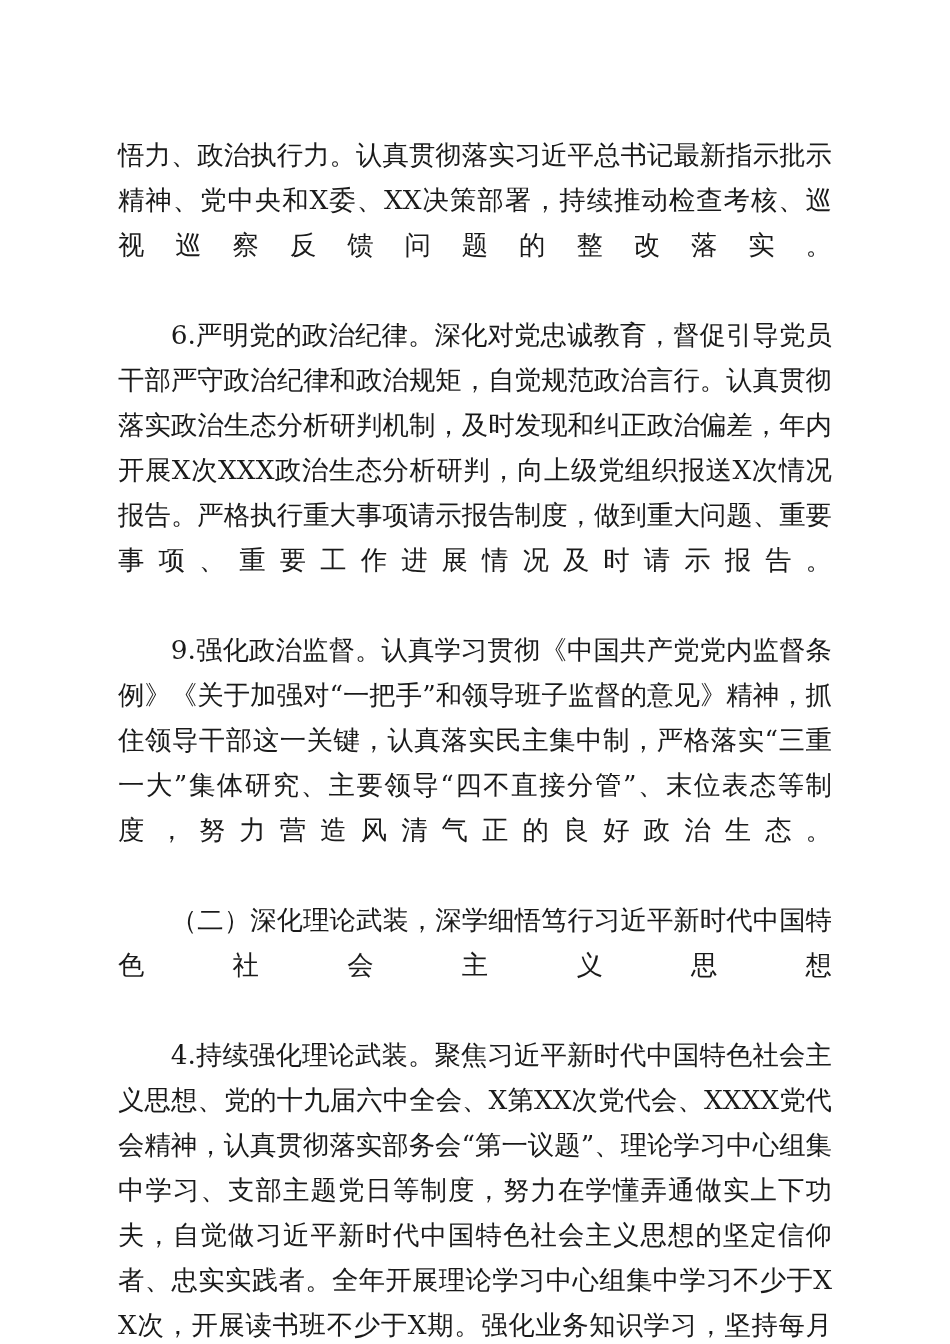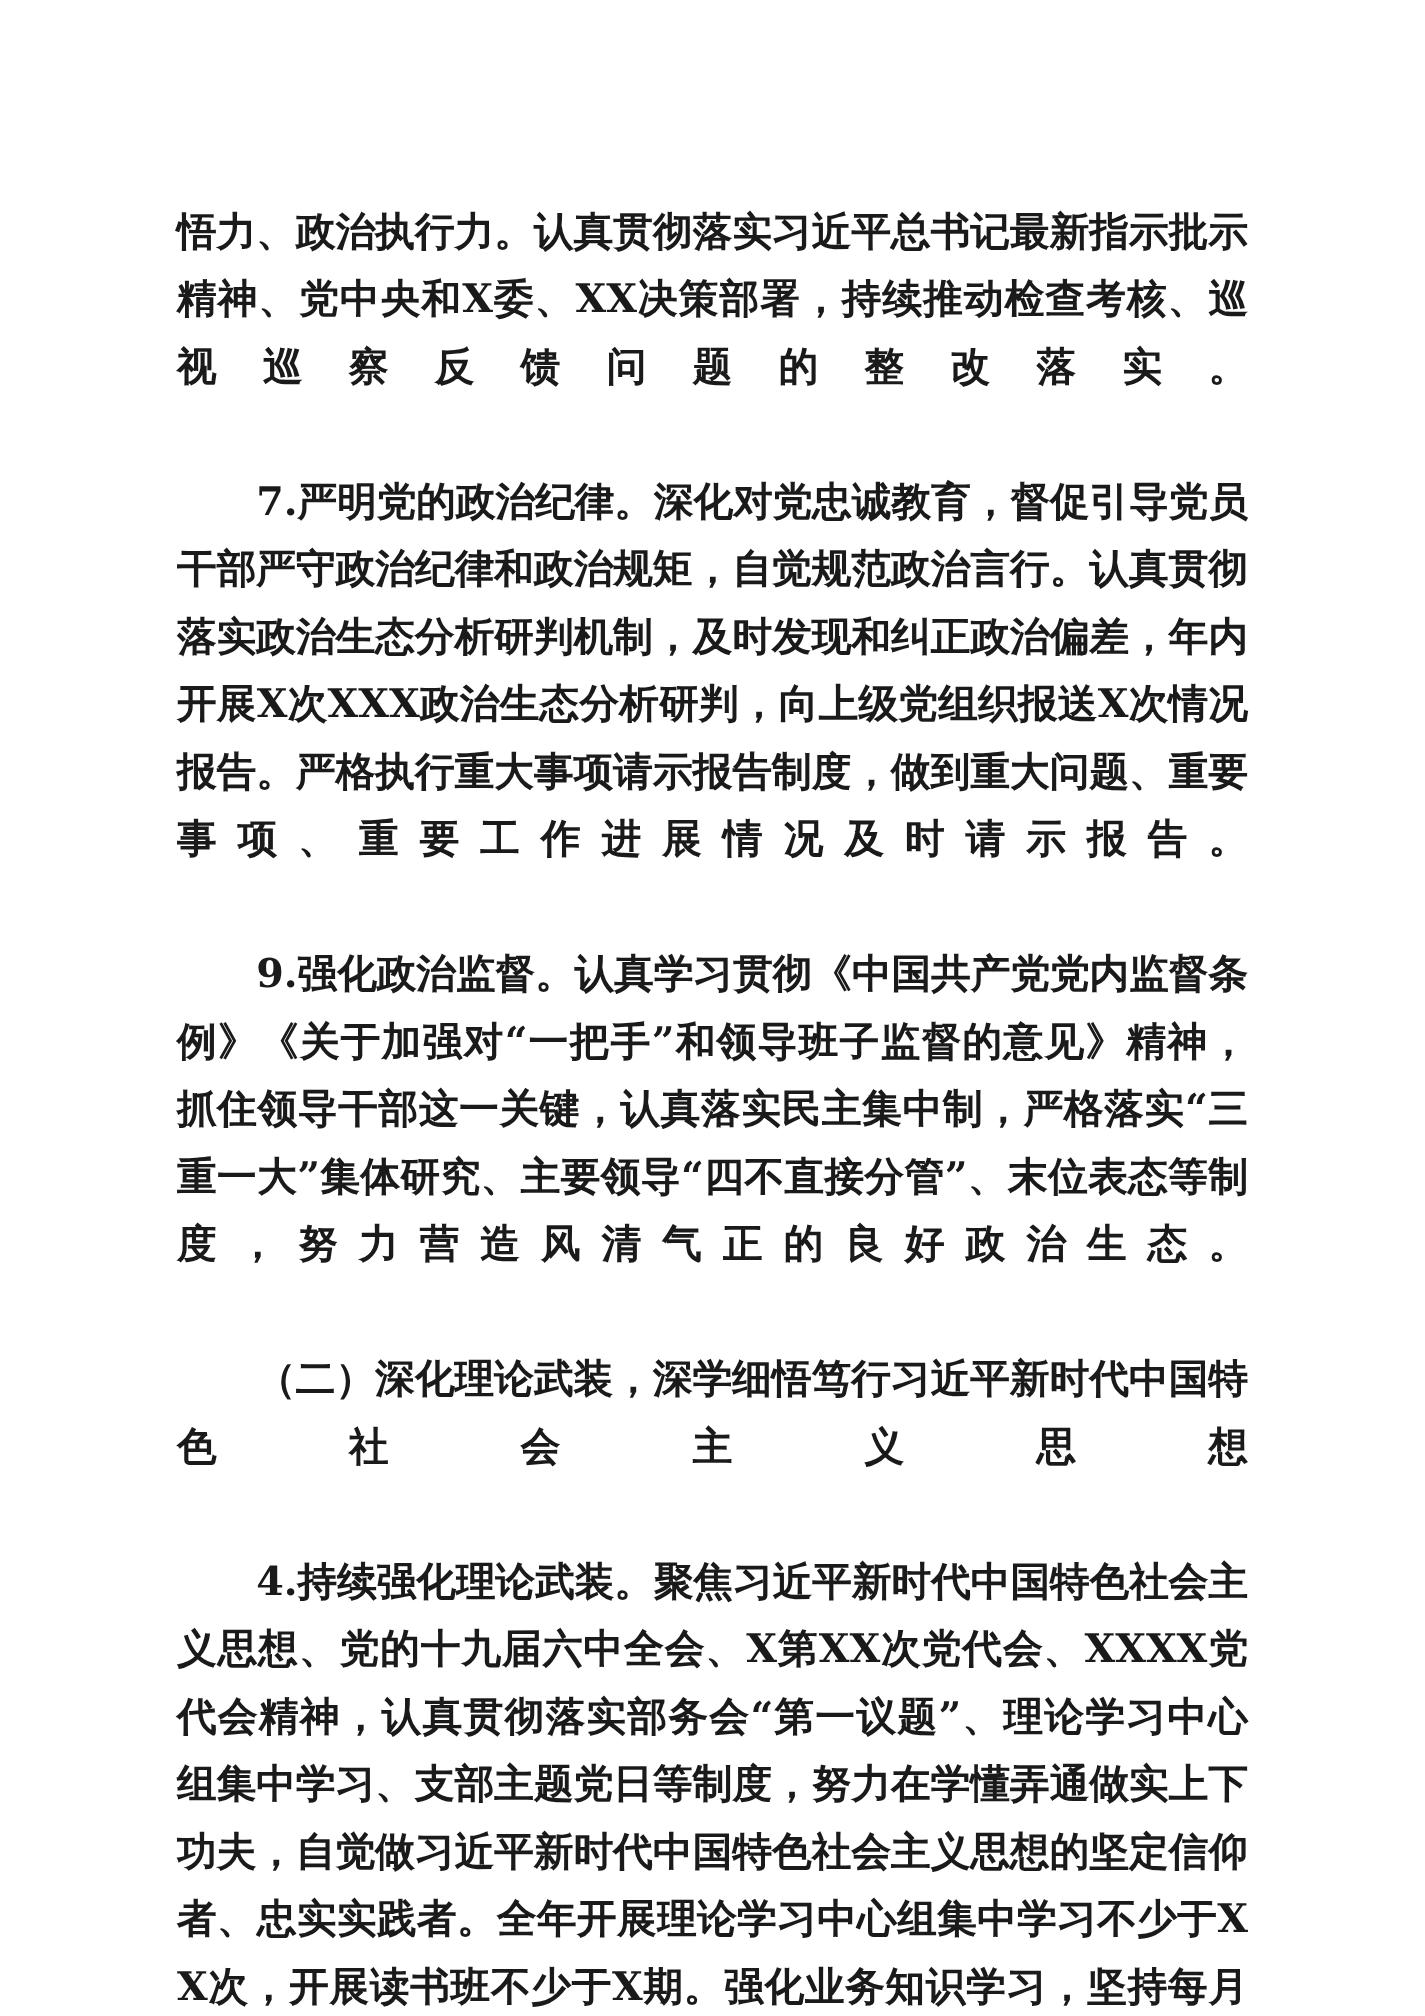--- a/index.html
+++ b/index.html
@@ -40,7 +40,6 @@
     text-indent: 52.8px;
     letter-spacing: 0;
     word-break: break-all;
-    font-weight: bold;
     -webkit-font-smoothing: antialiased;
   }
 

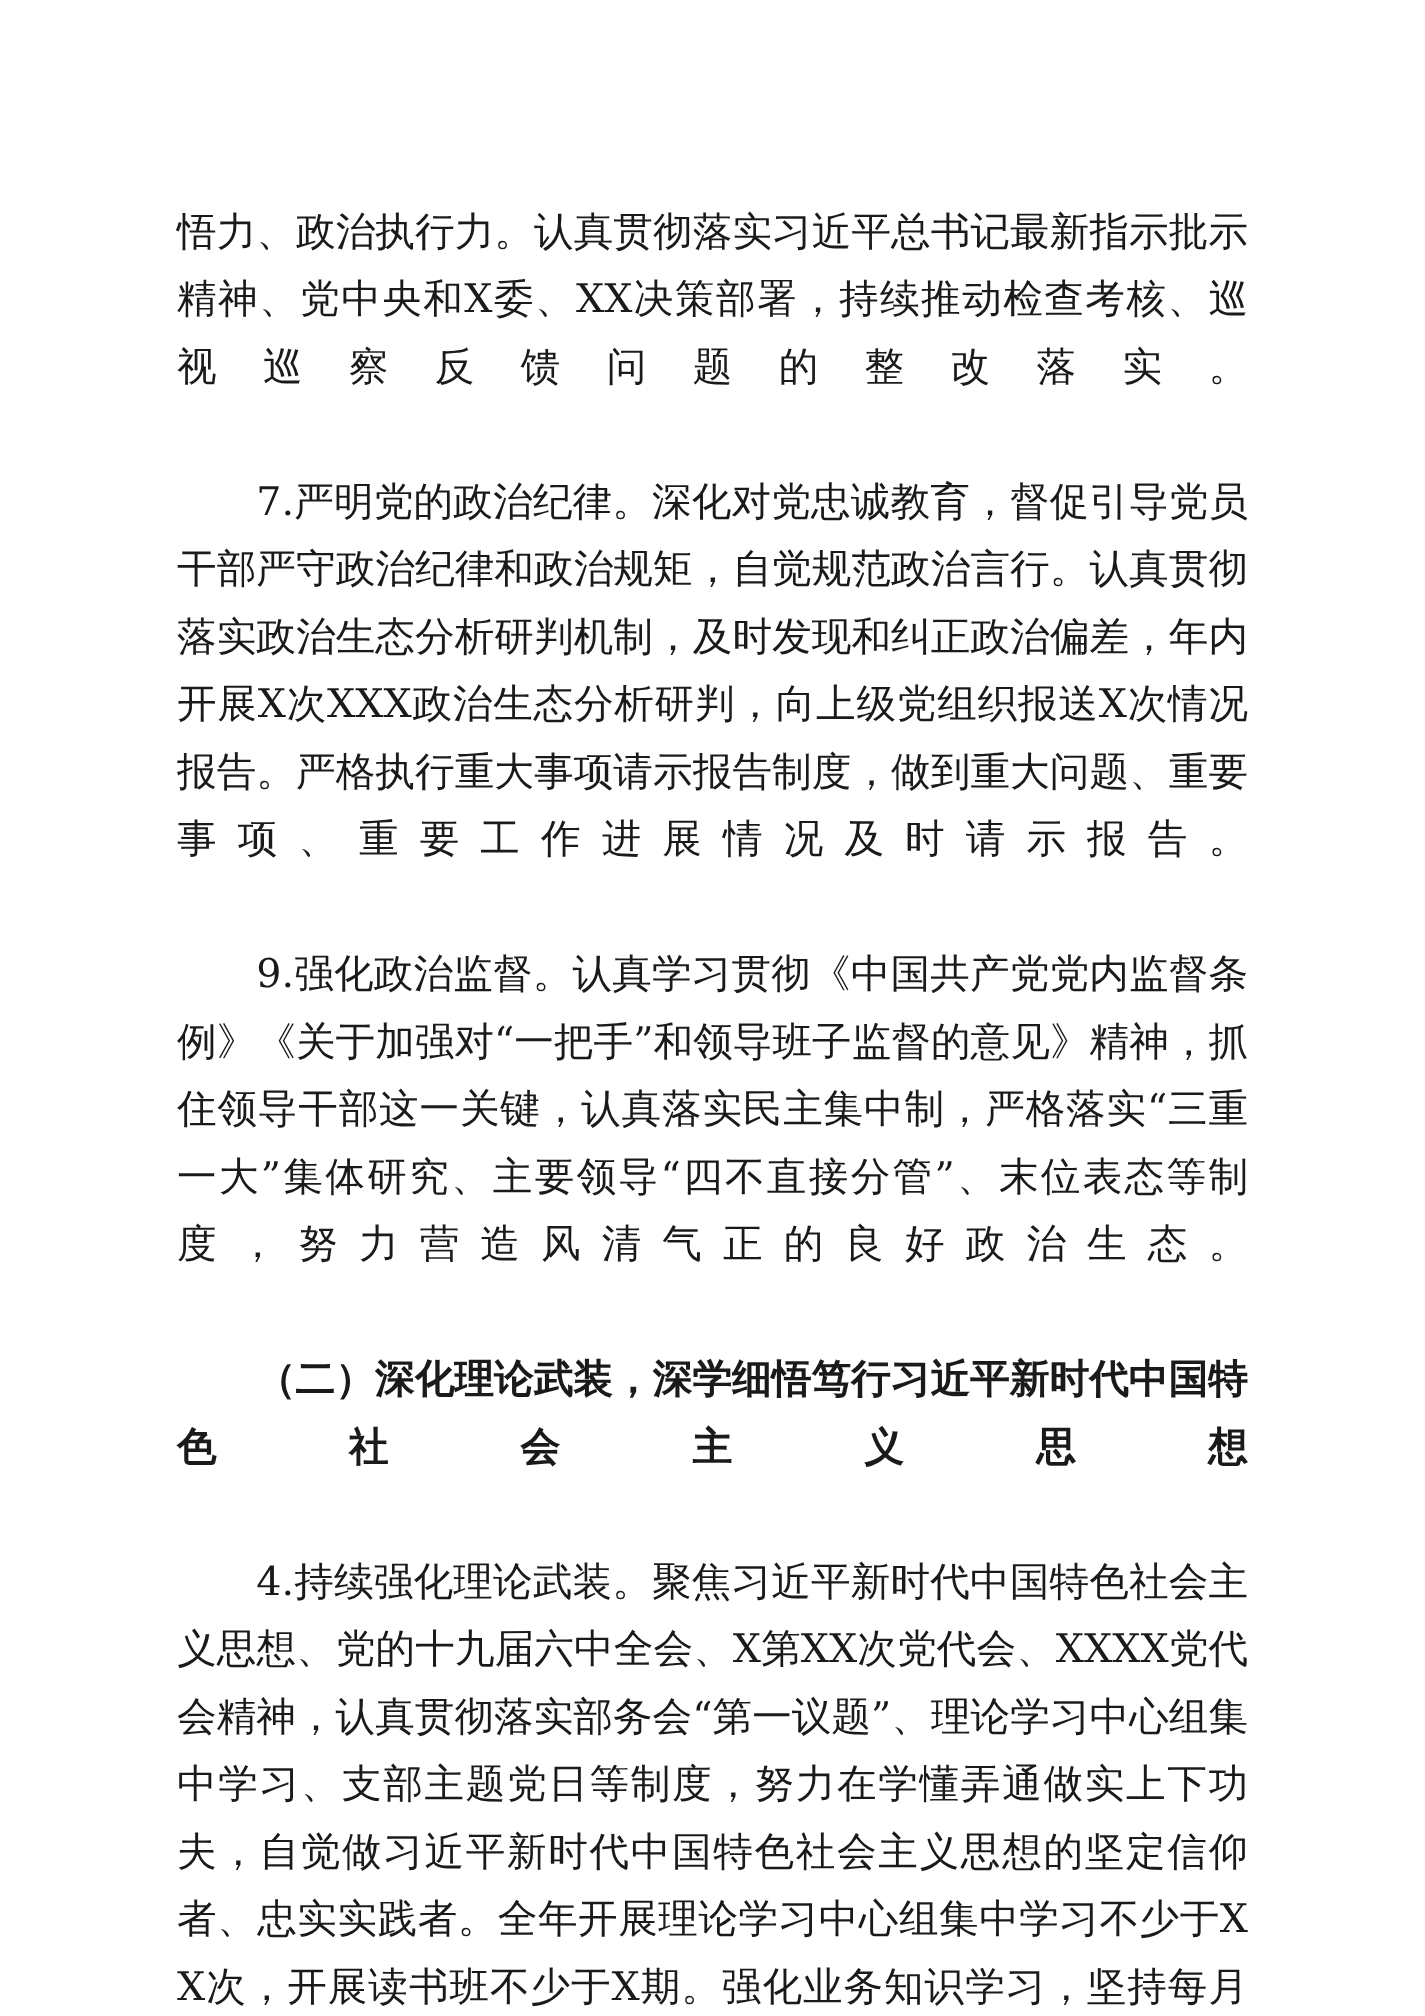--- a/index.html
+++ b/index.html
@@ -68,7 +68,7 @@
 
     <p class="para cont">悟力、政治执行力。认真贯彻落实习近平总书记最新指示批示精神、党中央和X委、XX决策部署，持续推动检查考核、巡视巡察反馈问题的整改落实。</p>
 
-    <p class="para">7.严明党的政治纪律。深化对党忠诚教育，督促引导党员干部严守政治纪律和政治规矩，自觉规范政治言行。认真贯彻落实政治生态分析研判机制，及时发现和纠正政治偏差，年内开展X次XXX政治生态分析研判，向上级党组织报送X次情况报告。严格执行重大事项请示报告制度，做到重大问题、重要事项、重要工作进展情况及时请示报告。</p>
+    <p class="para">6.严明党的政治纪律。深化对党忠诚教育，督促引导党员干部严守政治纪律和政治规矩，自觉规范政治言行。认真贯彻落实政治生态分析研判机制，及时发现和纠正政治偏差，年内开展X次XXX政治生态分析研判，向上级党组织报送X次情况报告。严格执行重大事项请示报告制度，做到重大问题、重要事项、重要工作进展情况及时请示报告。</p>
 
     <p class="para">9.强化政治监督。认真学习贯彻《中国共产党党内监督条例》《关于加强对“一把手”和领导班子监督的意见》精神，抓住领导干部这一关键，认真落实民主集中制，严格落实“三重一大”集体研究、主要领导“四不直接分管”、末位表态等制度，努力营造风清气正的良好政治生态。</p>
 

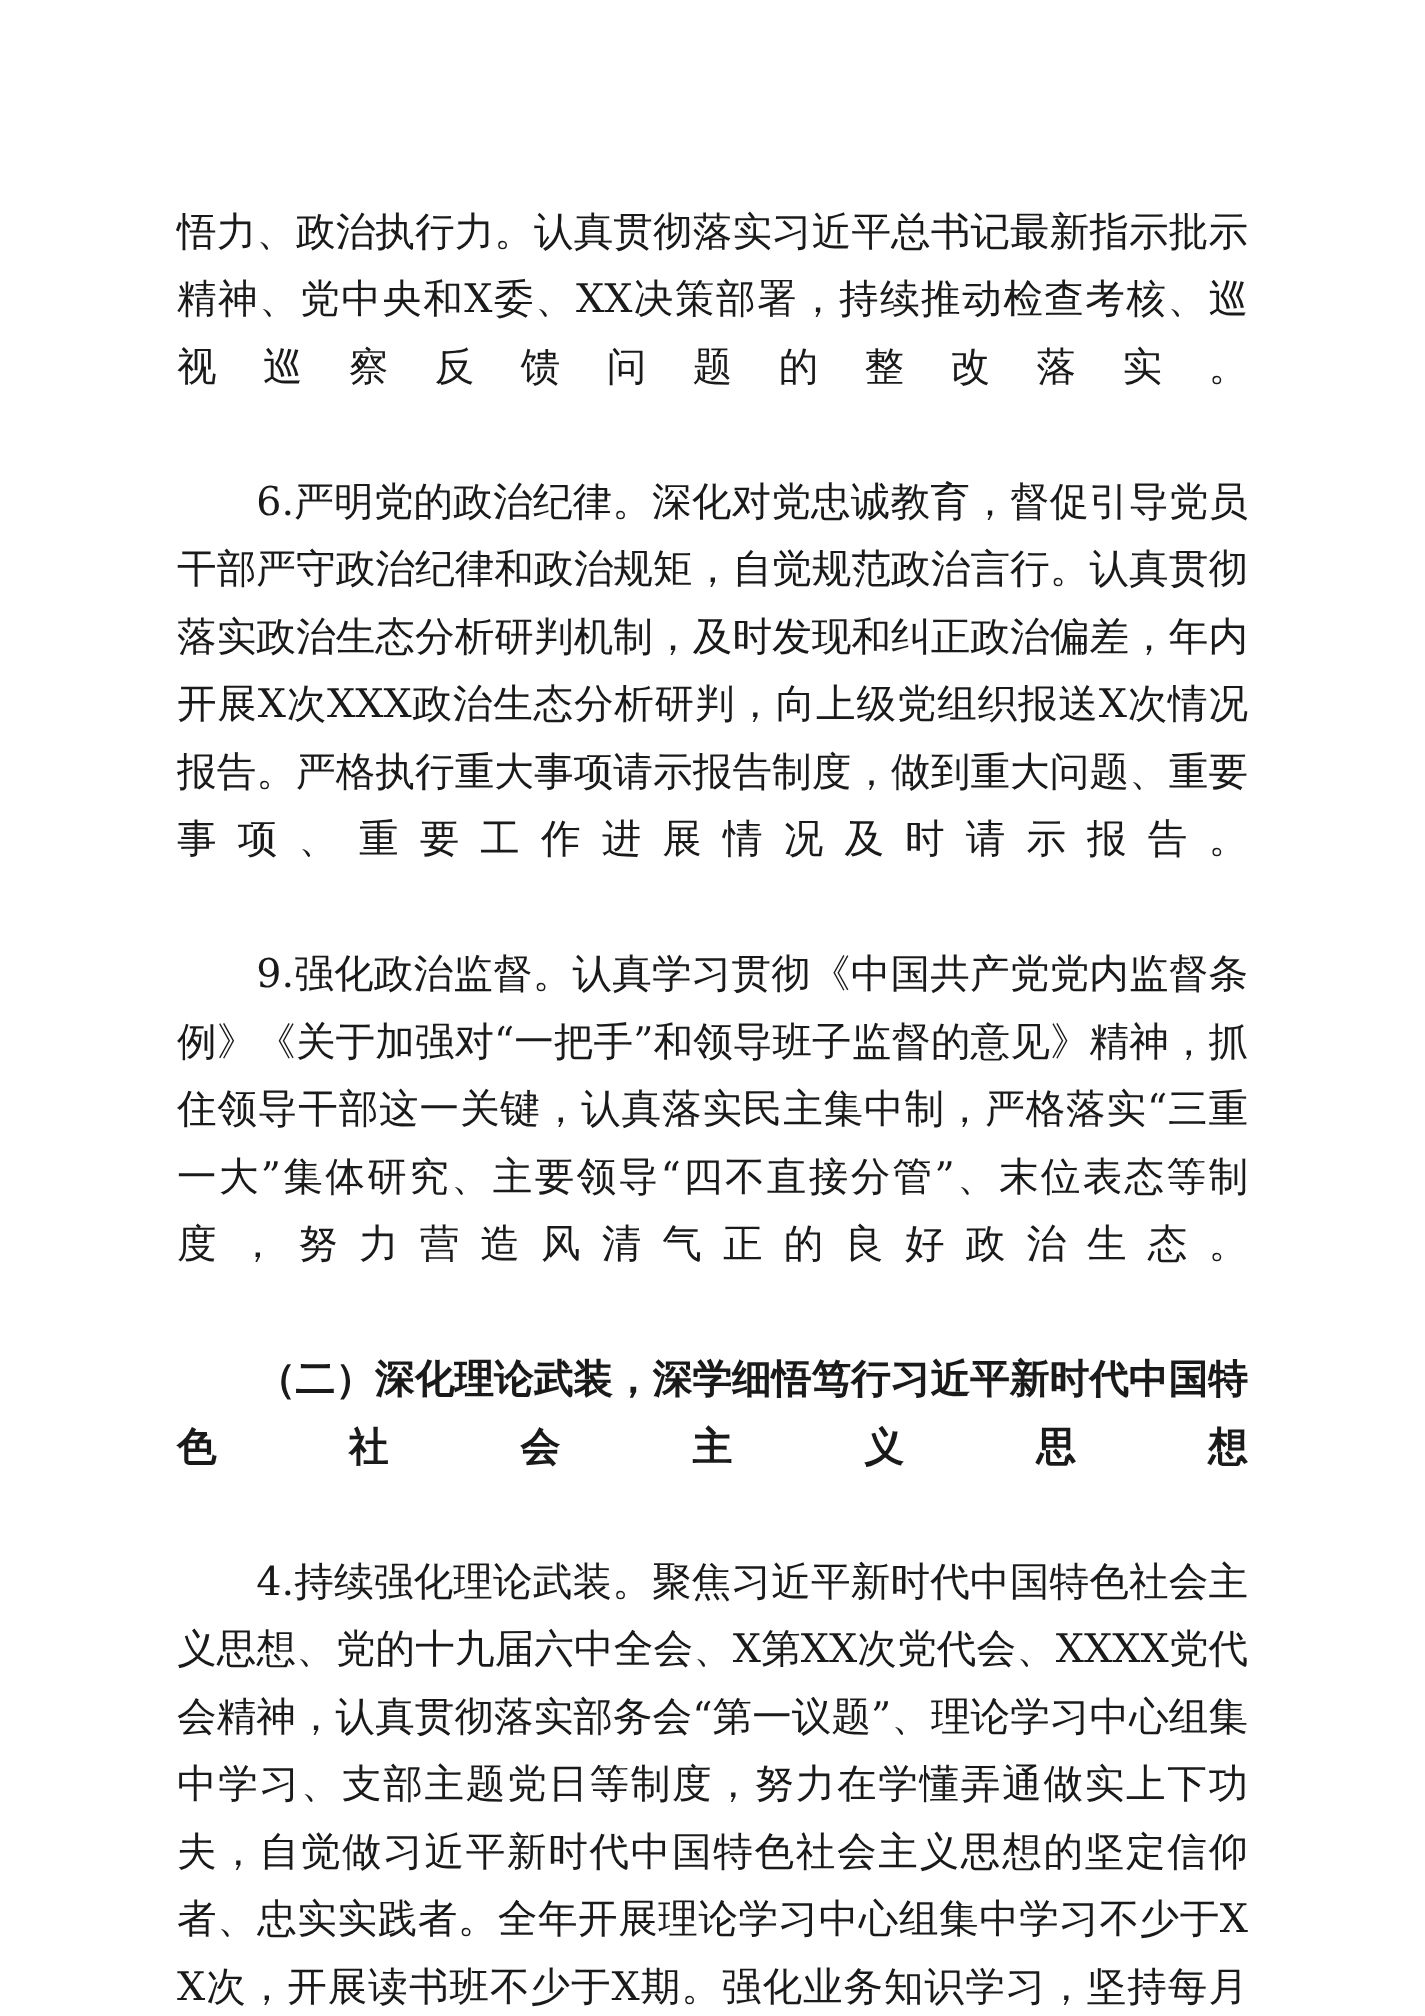--- a/index.html
+++ b/index.html
@@ -50,7 +50,7 @@
 
   
   .para.heading {
-    font-weight: bold;
+    font-weight: normal;
   }
 
   

